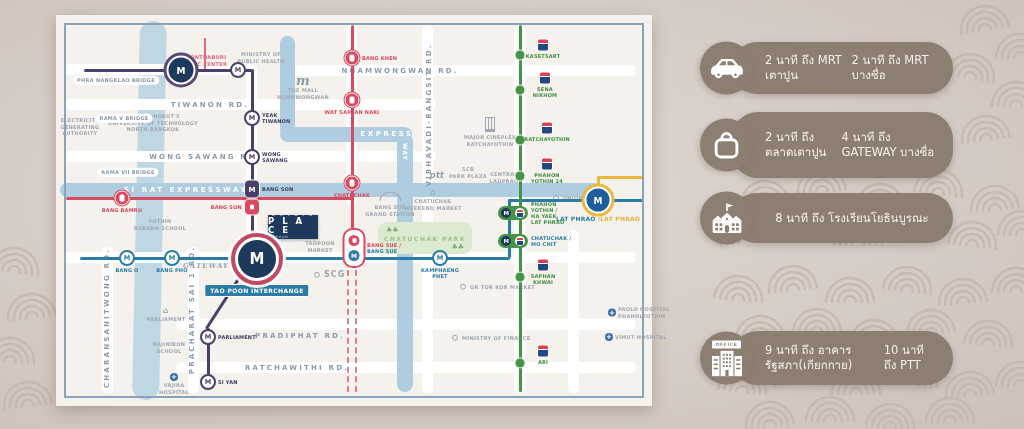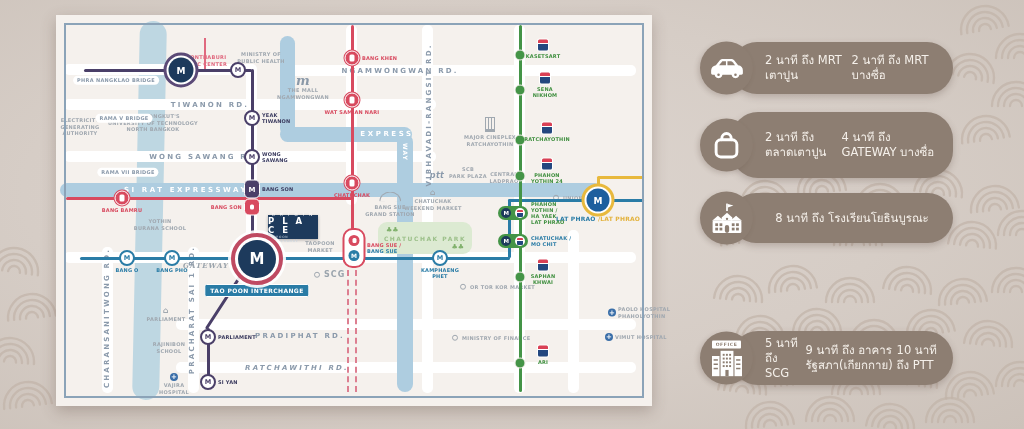--- a/index.html
+++ b/index.html
@@ -439,7 +439,6 @@
         <div class="osign">OFFICE</div>
       </div>
       <div class="txt">
-        <div>5 นาที ถึง SCG</div>
         <div>9 นาที ถึง อาคารรัฐสภา(เกียกกาย)</div>
         <div>10 นาที ถึง PTT</div>
       </div>

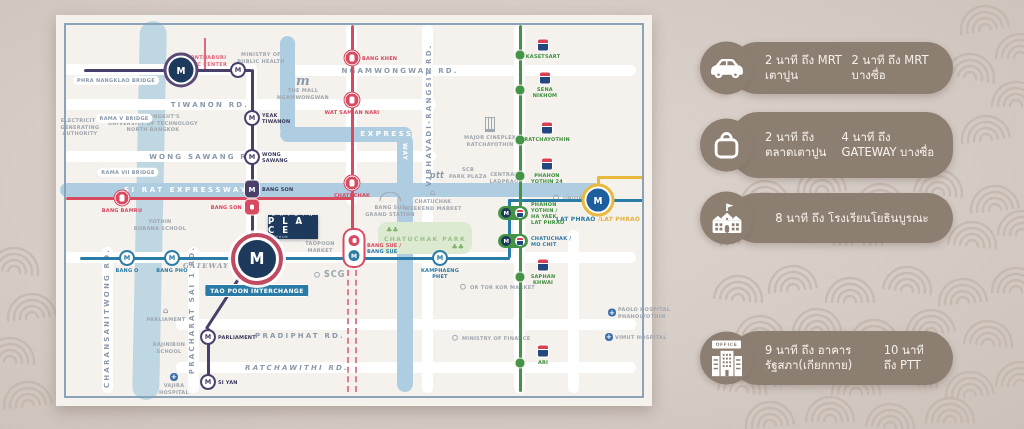--- a/index.html
+++ b/index.html
@@ -201,7 +201,7 @@
       <div class="rlb" style="left: 149px; top: 142px;">WONG SAWANG RD.</div>
       <div class="rlb" style="left: 344px; top: 56px;">NGAMWONGWAN RD.</div>
       <div class="rlb" style="left: 244px; top: 310px; margin-top: 11px;">PRADIPHAT RD.</div>
-      <div class="rlb" style="left: 241px; top: 353px; font-style: italic;">RATCHAWITHI RD.</div>
+      <div class="rlb" style="left: 241px; top: 353px;">RATCHAWITHI RD.</div>
       <div class="rlb v" style="left: 373px; top: 100px;">VIBHAVADI-RANGSIT RD.</div>
       <div class="rlb v" style="left: 136px; top: 295px;">PRACHARAT SAI 1 RD.</div>
       <div class="rlb v" style="left: 51px; top: 303px;">CHARANSANITWONG RD.</div>

